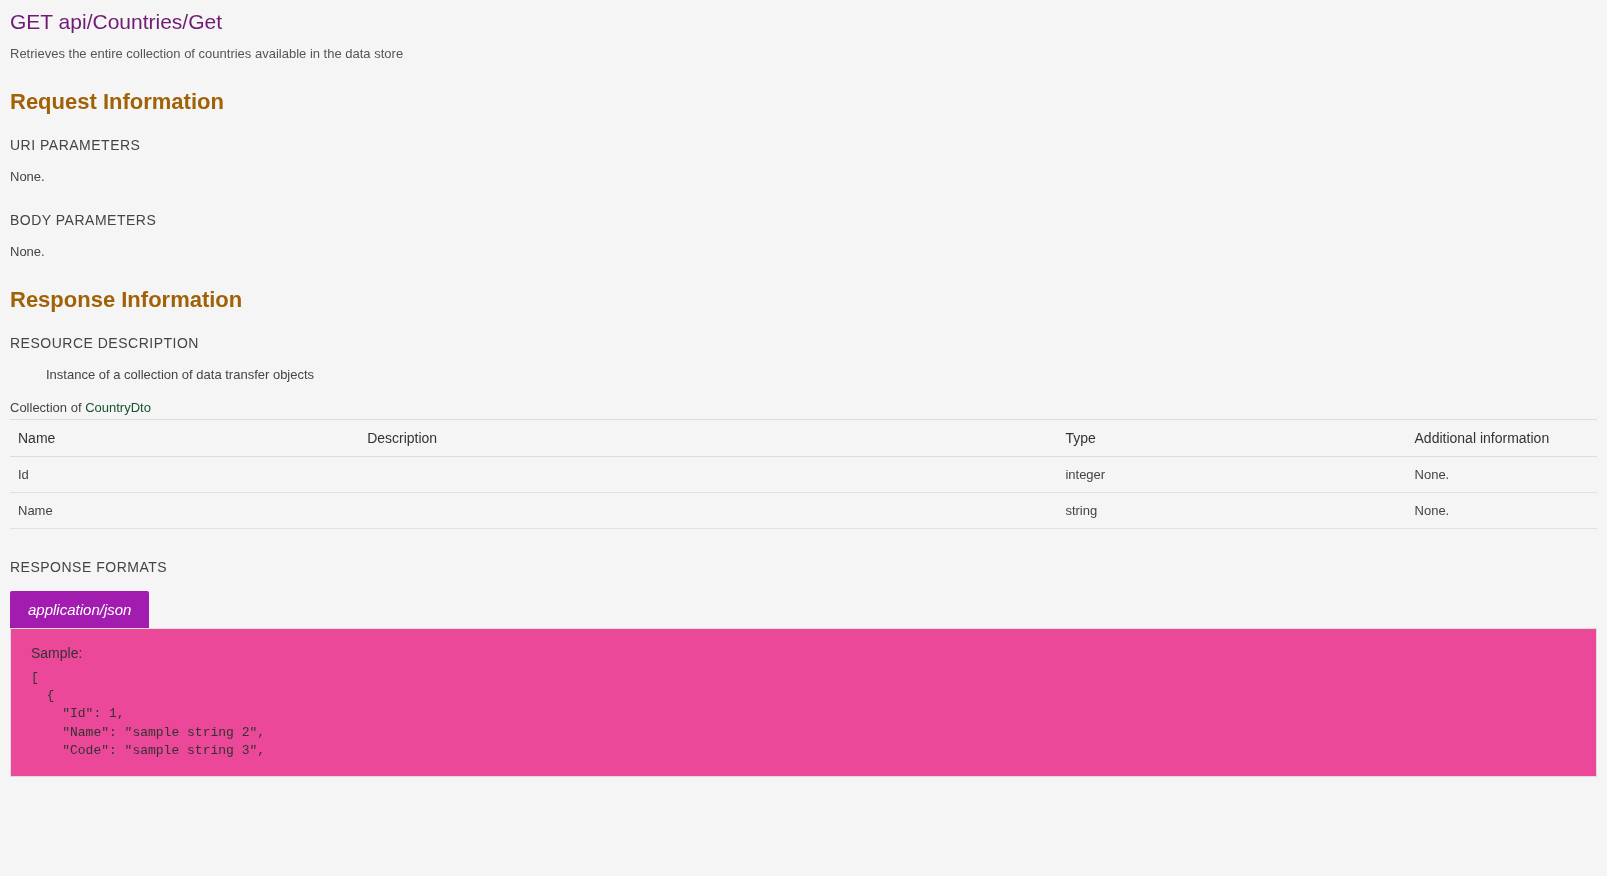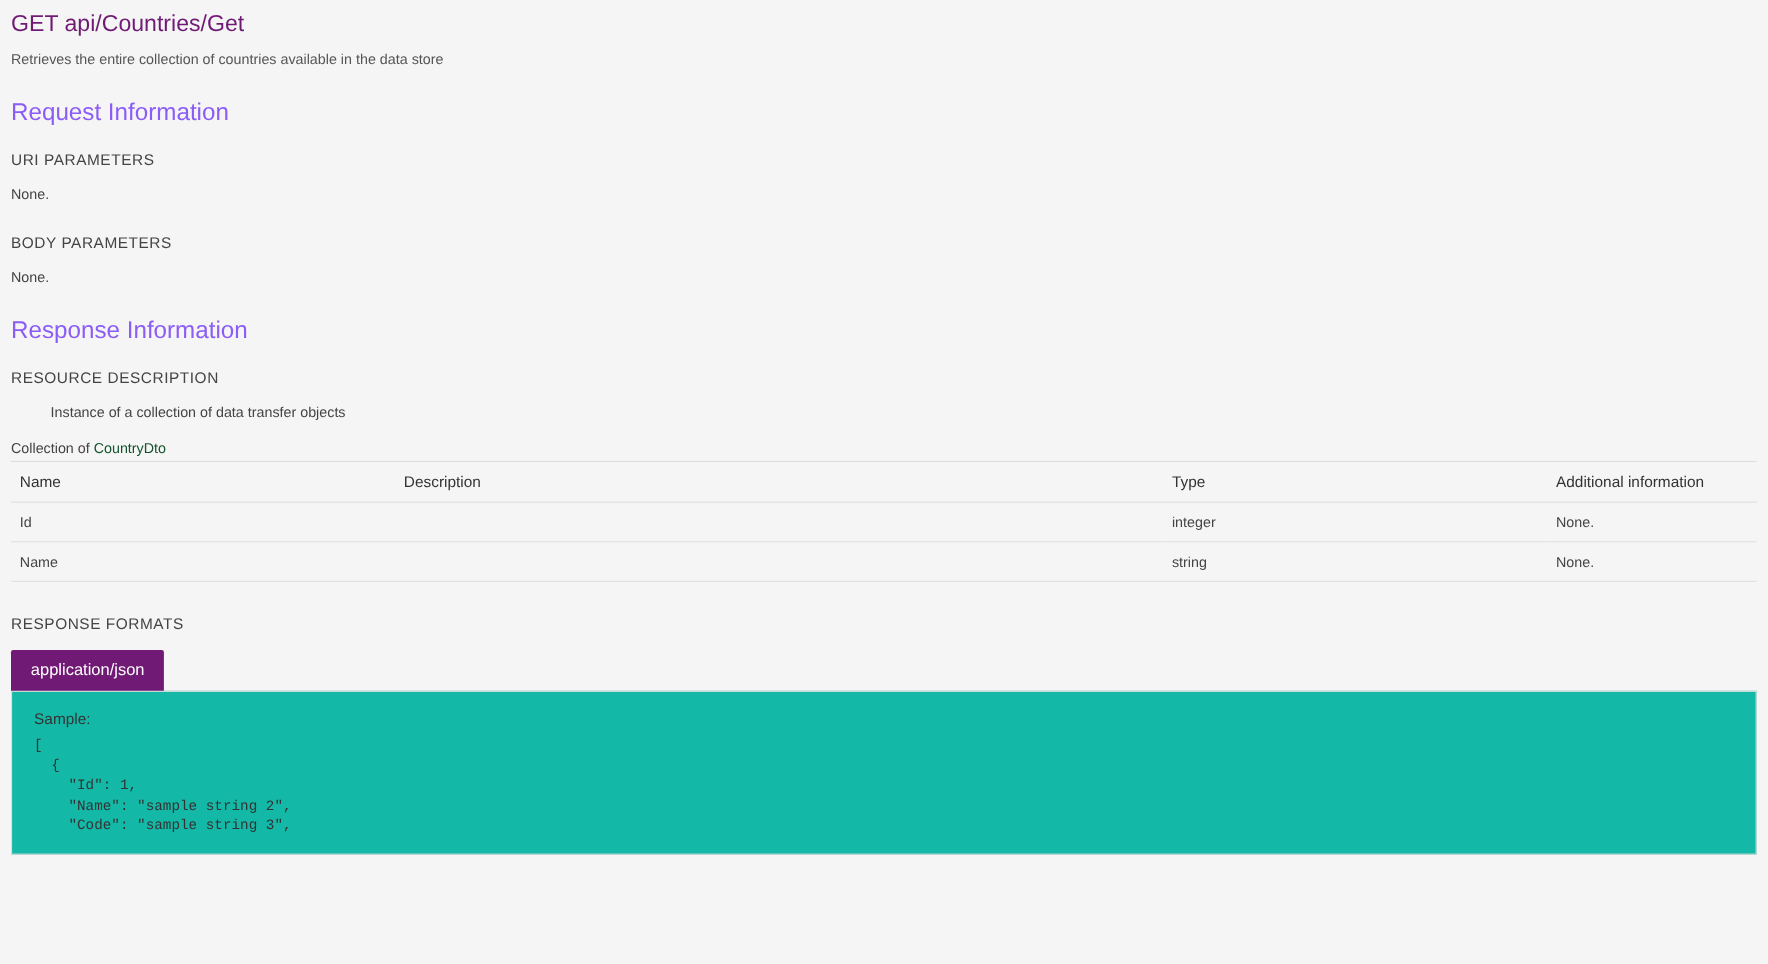--- a/index.html
+++ b/index.html
@@ -27,8 +27,8 @@
     }
     h2 {
       font-size: 22px;
-      font-weight: 400;
-      color: #8b5cf6;
+      font-weight: 700;
+      color: #a16207;
       margin-bottom: 22px;
       margin-top: 10px;
     }

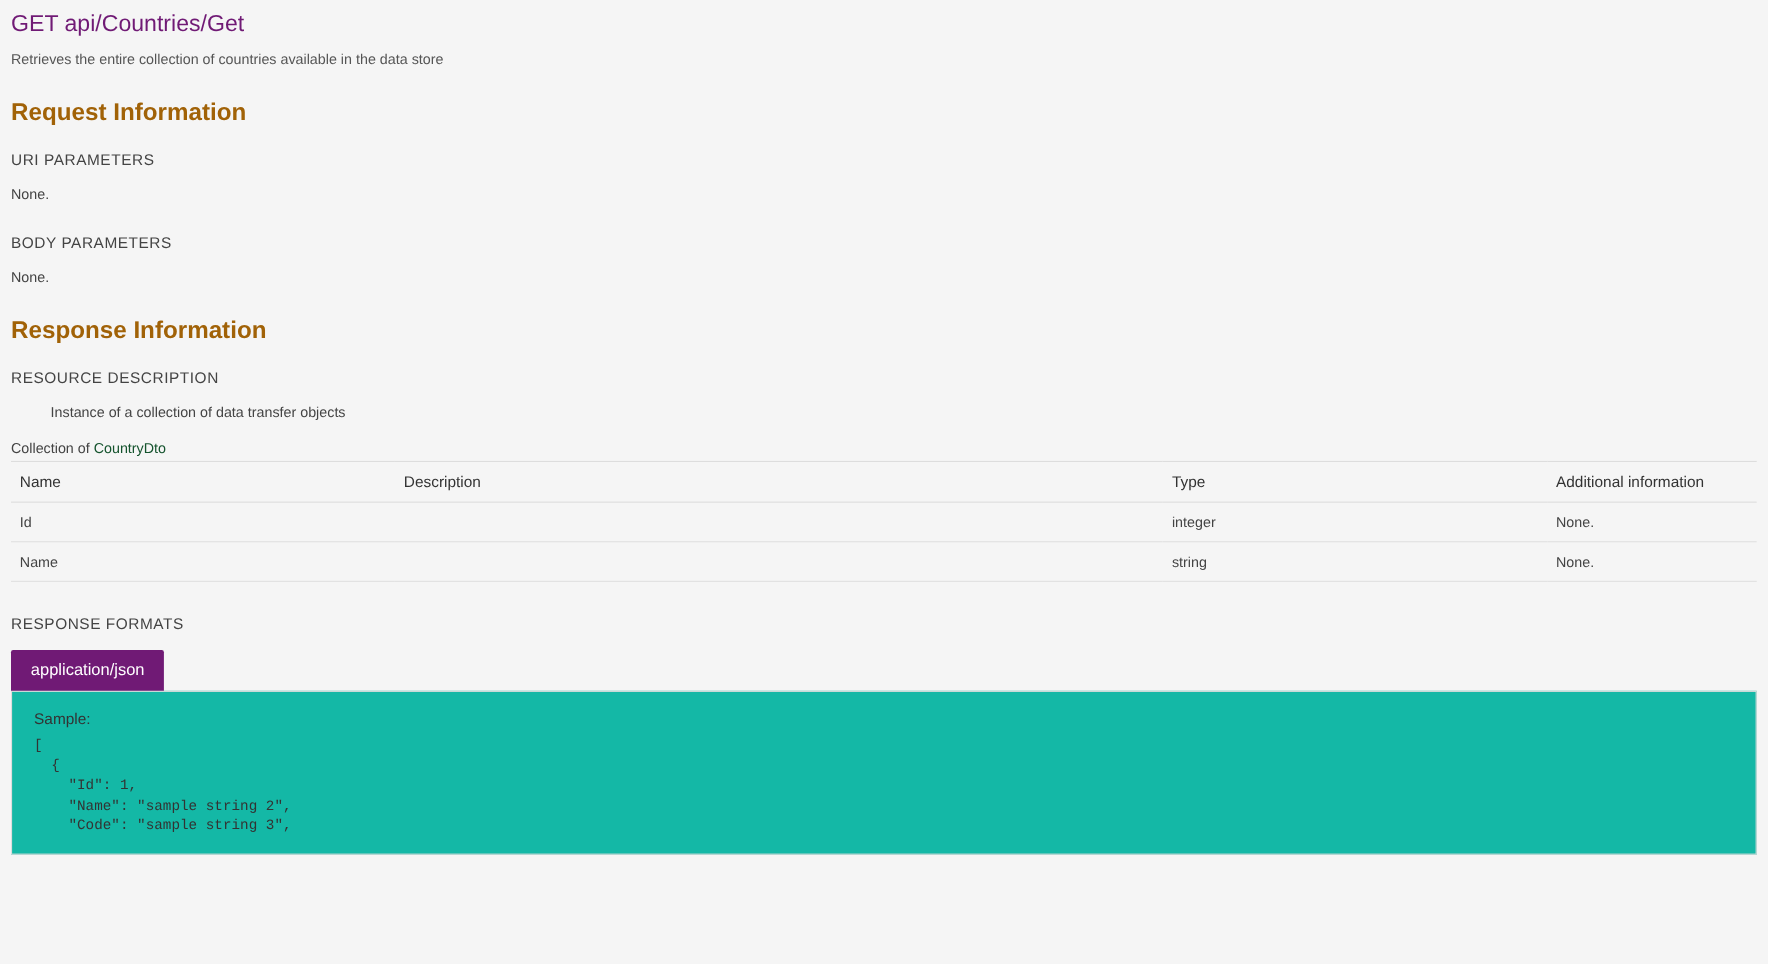--- a/index.html
+++ b/index.html
@@ -89,7 +89,7 @@
     }
     .tab-button {
       display: inline-block;
-      background-color: #701a75;
+      background-color: #a21caf;
       color: #fff;
       padding: 10px 18px;
       font-size: 15px;
@@ -98,6 +98,7 @@
       cursor: pointer;
       border-top-left-radius: 2px;
       border-top-right-radius: 2px;
+      font-style: italic;
     }
     .tab-content {
       background-color: #14b8a6;

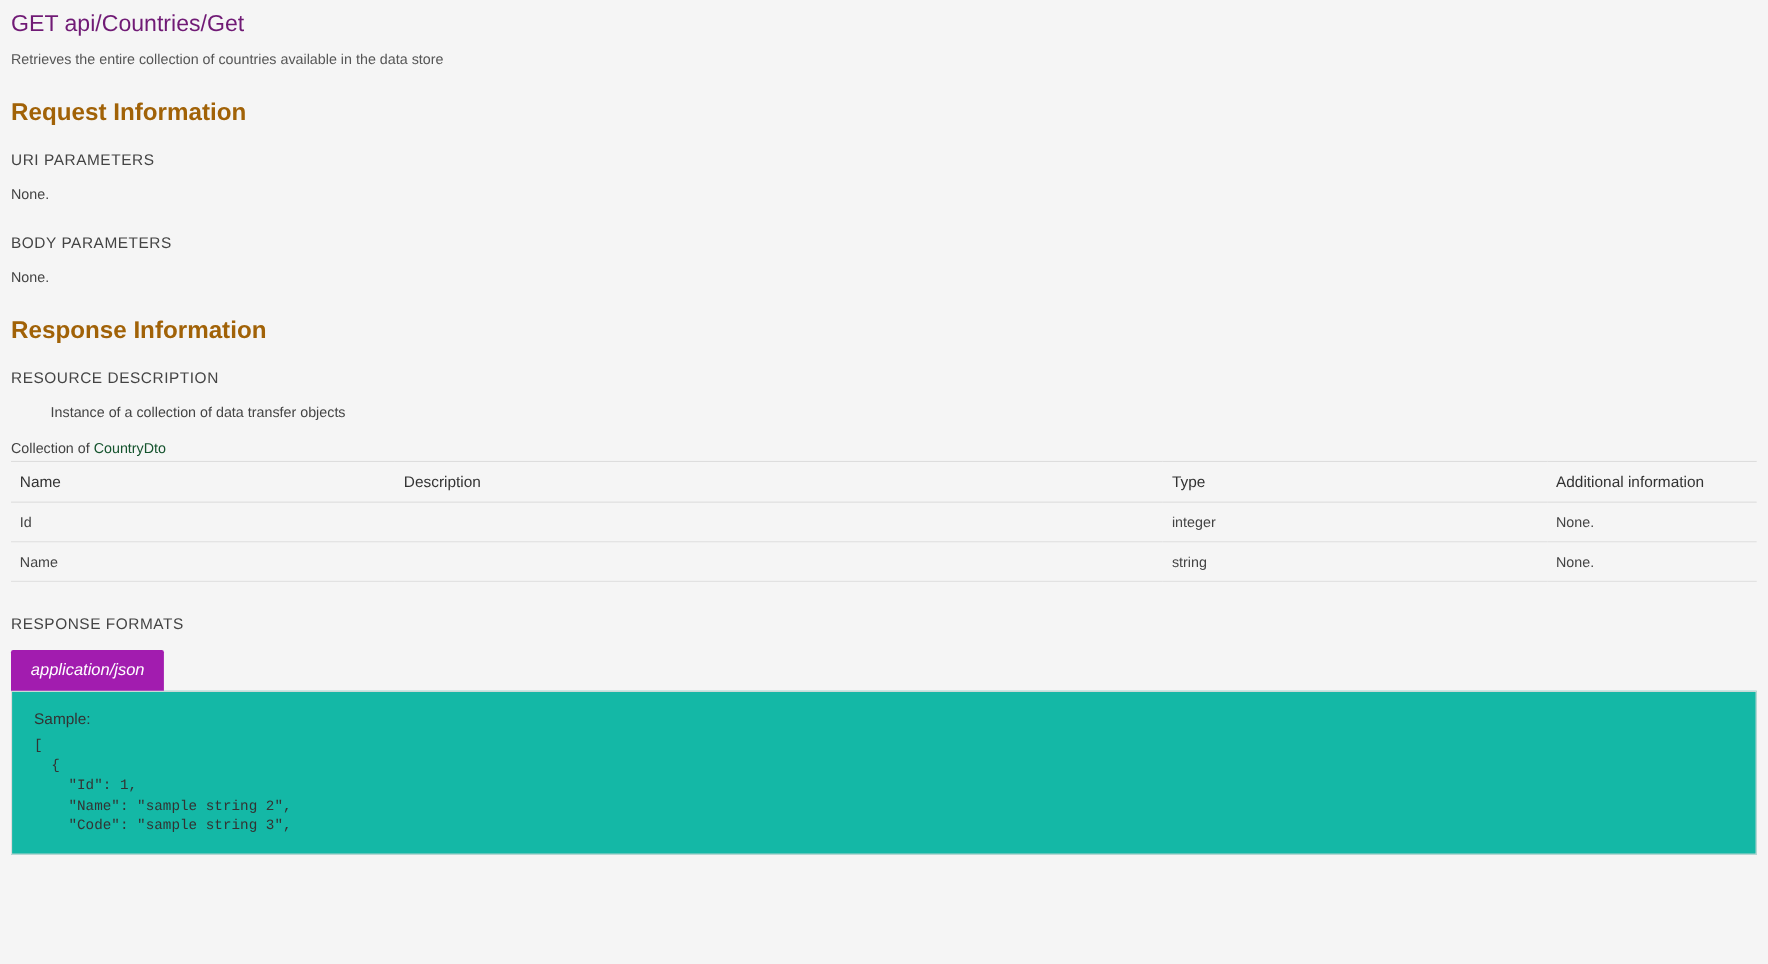--- a/index.html
+++ b/index.html
@@ -101,7 +101,7 @@
       font-style: italic;
     }
     .tab-content {
-      background-color: #14b8a6;
+      background-color: #ec4899;
       border: 1px solid #ddd;
       padding: 16px 20px;
     }

